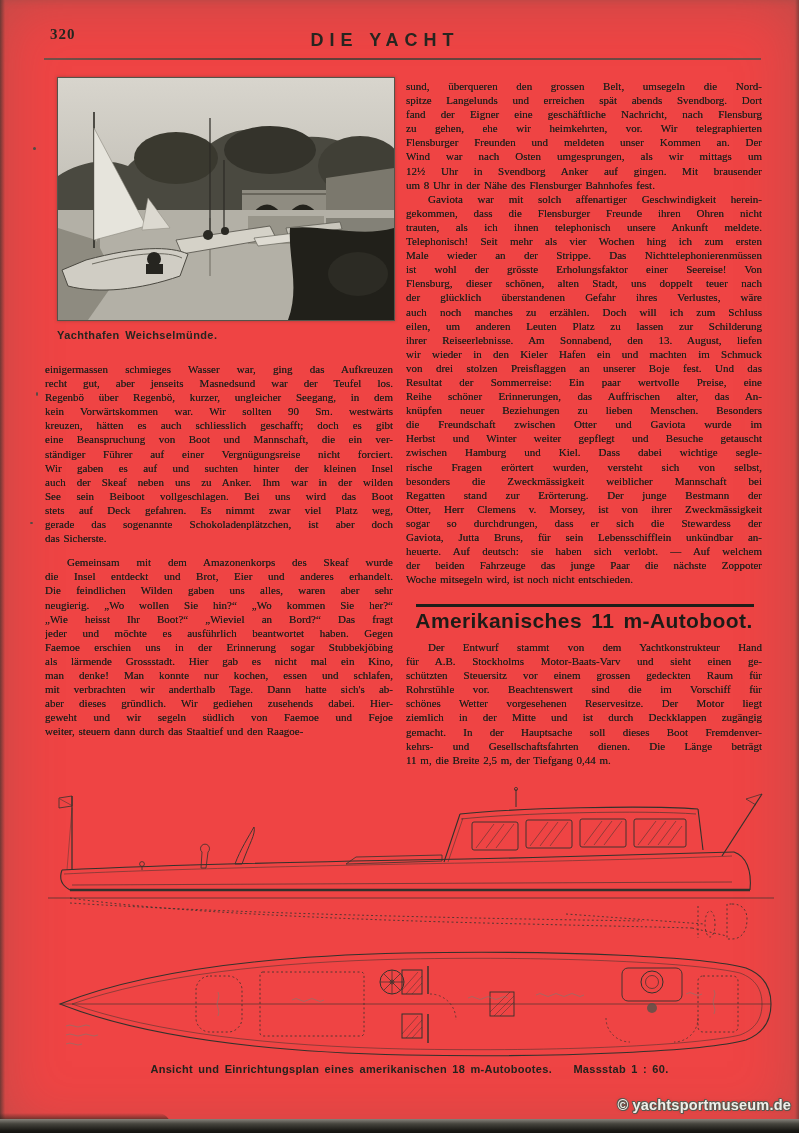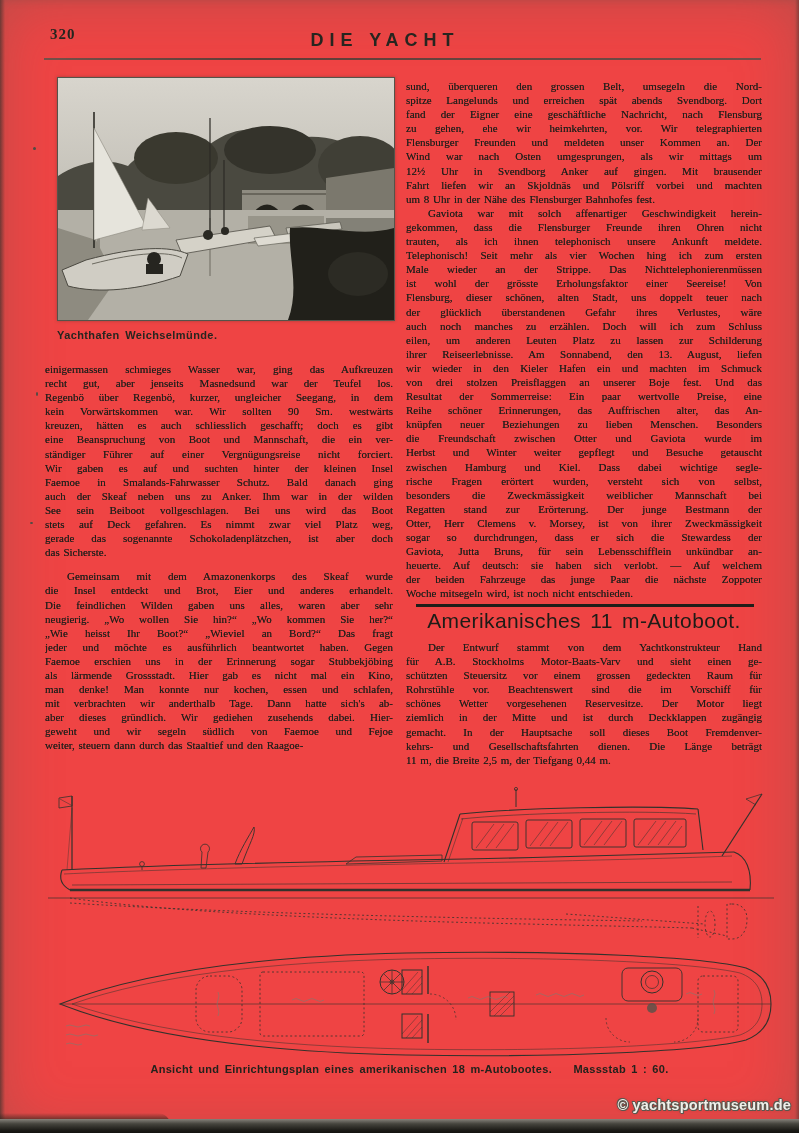--- a/index.html
+++ b/index.html
@@ -171,7 +171,6 @@
         <div class="tline">Flensburger Freunden und meldeten unser Kommen an.  Der</div>
         <div class="tline">Wind war nach Osten umgesprungen, als wir mittags um</div>
         <div class="tline">12½ Uhr in Svendborg Anker auf gingen.  Mit brausender</div>
-        <div class="tline">Fahrt liefen wir an Skjoldnäs und Pölsriff vorbei und machten</div>
         <div class="tline lastline">um 8 Uhr in der Nähe des Flensburger Bahnhofes fest.</div>
       </div>
       <div class="para indent">

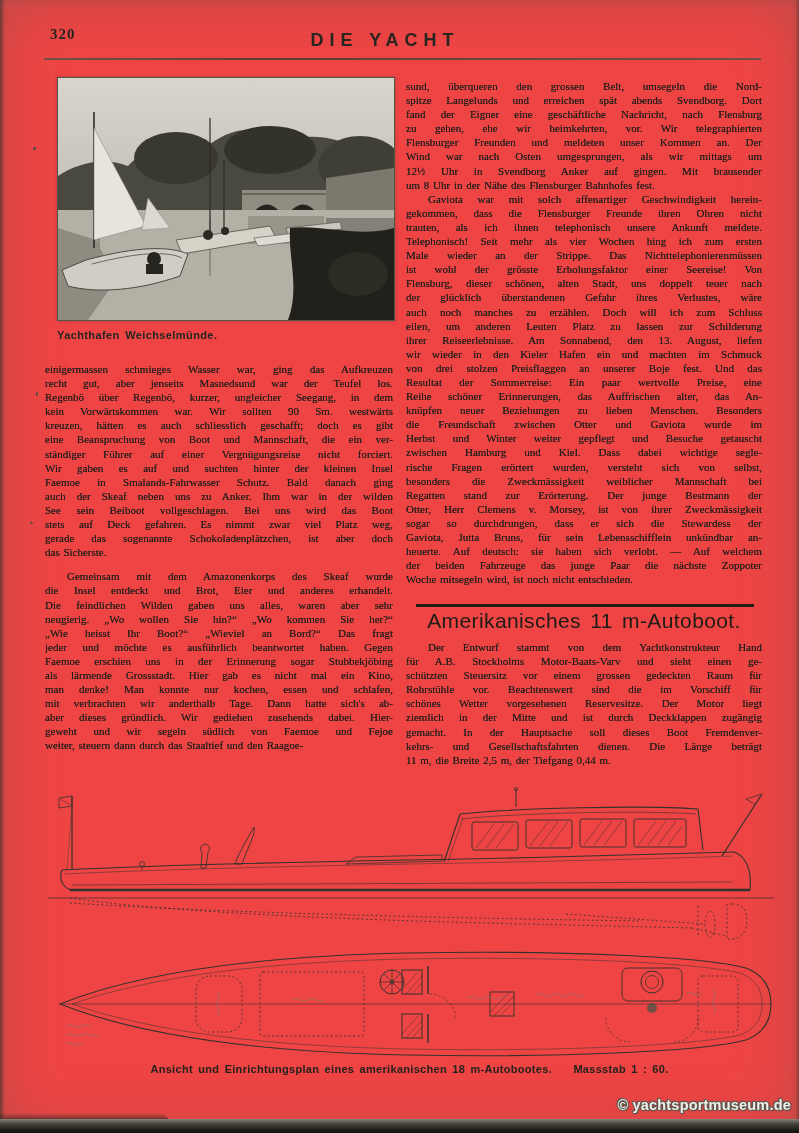--- a/index.html
+++ b/index.html
@@ -139,7 +139,6 @@
         <div class="tline">eine Beanspruchung von Boot und Mannschaft, die ein ver-</div>
         <div class="tline">ständiger Führer auf einer Vergnügungsreise nicht forciert.</div>
         <div class="tline">Wir gaben es auf und suchten hinter der kleinen Insel</div>
-        <div class="tline">Faemoe in Smalands-Fahrwasser Schutz.  Bald danach ging</div>
         <div class="tline">auch der Skeaf neben uns zu Anker.  Ihm war in der wilden</div>
         <div class="tline">See sein Beiboot vollgeschlagen.  Bei uns wird das Boot</div>
         <div class="tline">stets auf Deck gefahren.  Es nimmt zwar viel Platz weg,</div>

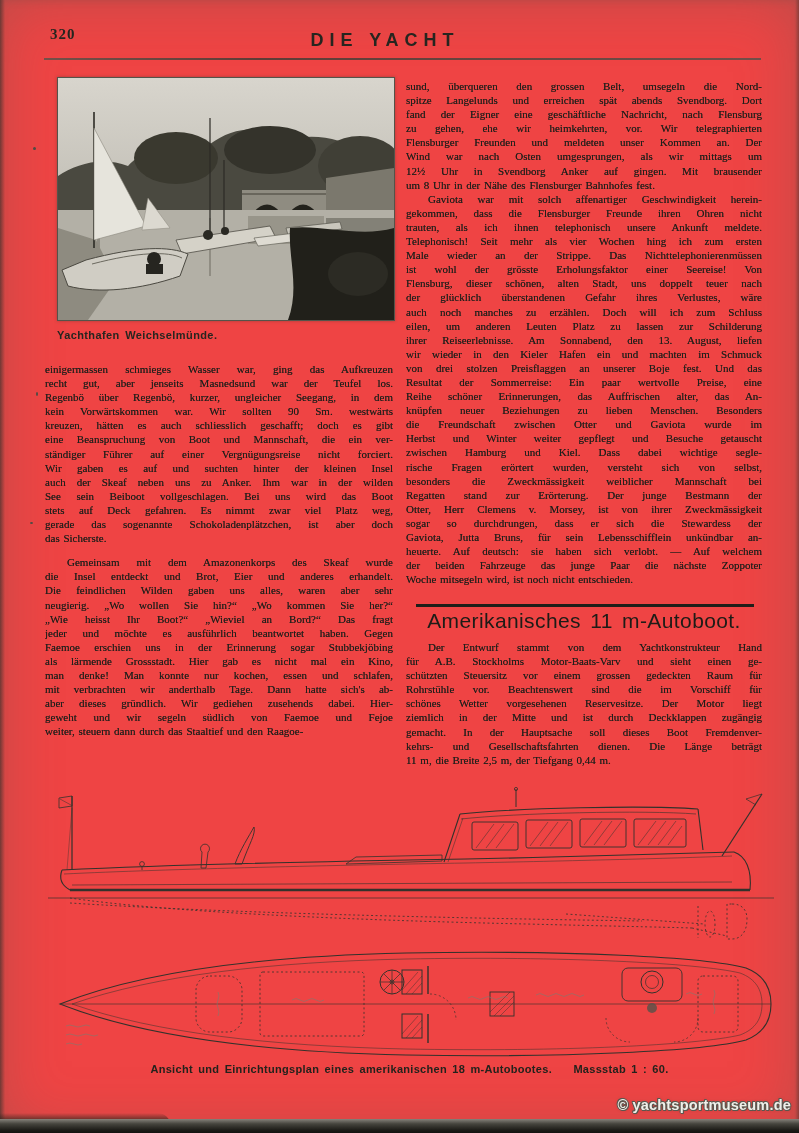--- a/index.html
+++ b/index.html
@@ -45,7 +45,7 @@
   
   .article-rule{position:absolute;left:416px;top:604px;width:338px;height:2.5px;background:#1f1e19;}
   .article-heading{position:absolute;left:406px;top:609px;width:356px;margin:0;text-align:center;
-    font-family:"Liberation Sans","DejaVu Sans",sans-serif;font-weight:normal;
+    font-family:"Liberation Sans","DejaVu Sans",sans-serif;font-weight:bold;
     font-size:21px;letter-spacing:.4px;word-spacing:3px;color:#1d1c17;}
   
   .drawing{position:absolute;left:46px;top:786px;width:742px;height:272px;margin:0;}

